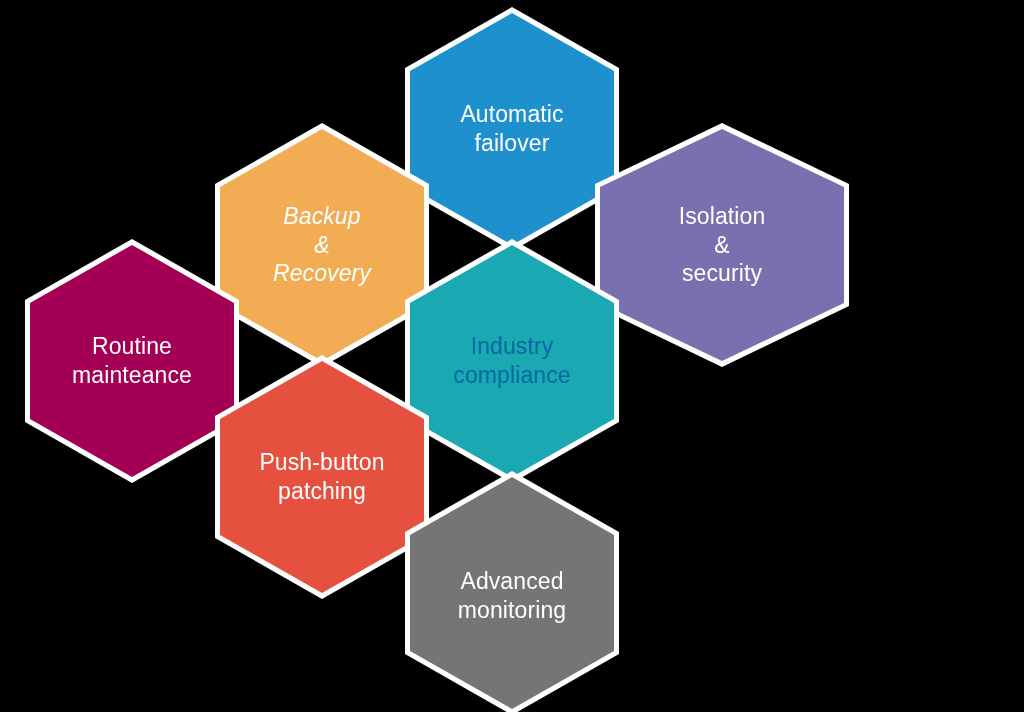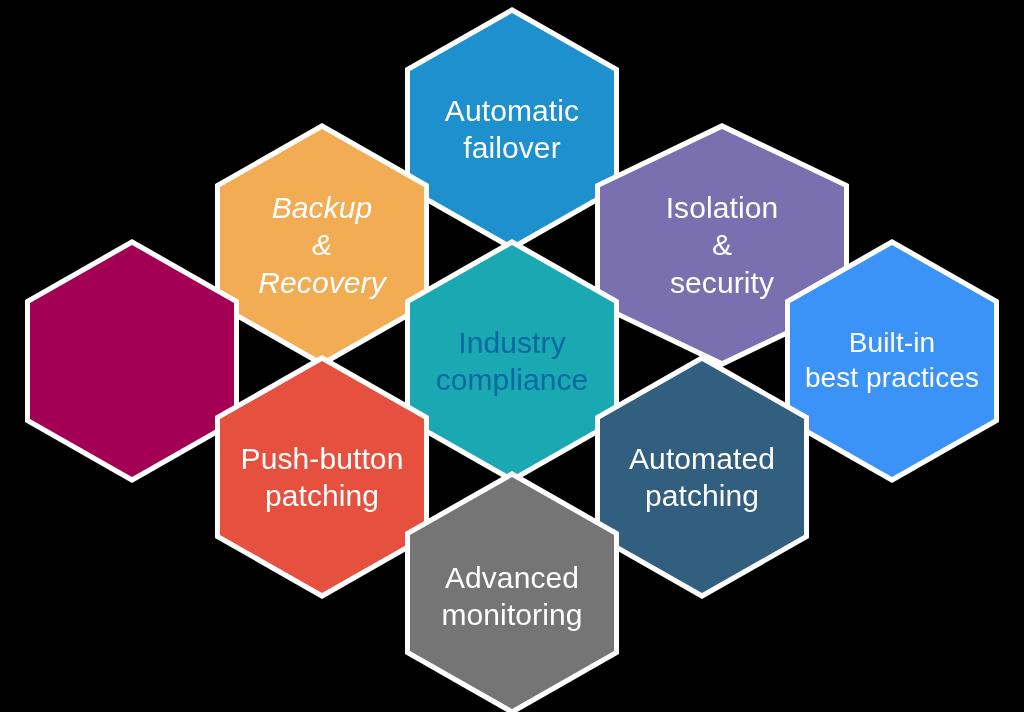--- a/index.html
+++ b/index.html
@@ -51,7 +51,7 @@
     position: relative;
     z-index: 3;
     color: #FFFFFF;
-    font-size: 30px;
+    font-size: 23px;
     line-height: 1.24;
     text-align: center;
     width: 92%;

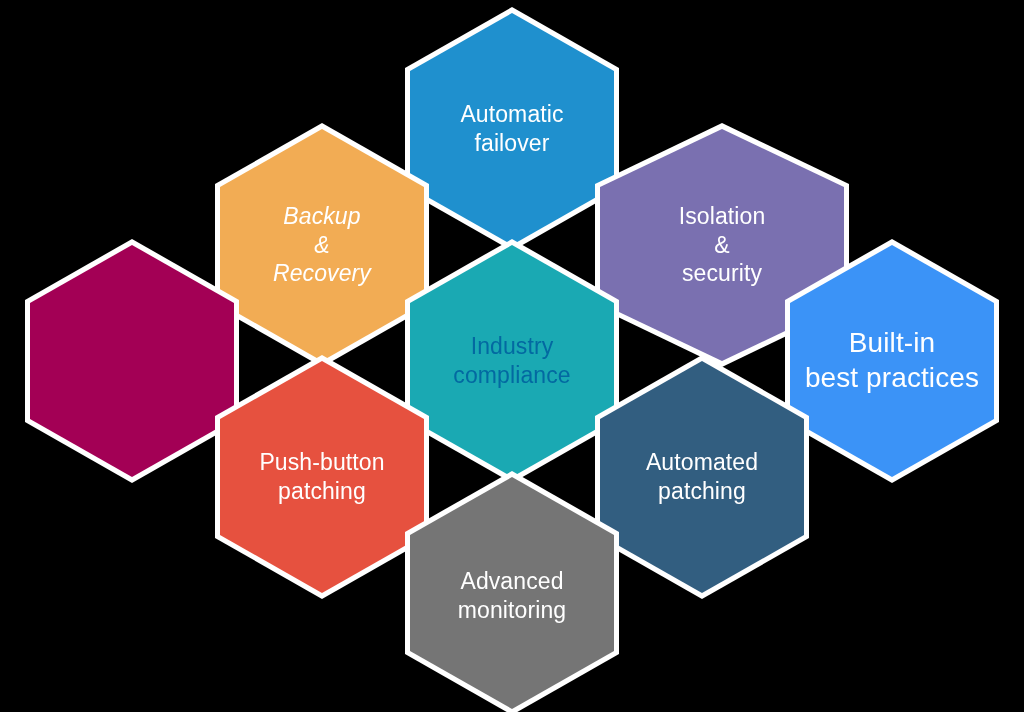--- a/index.html
+++ b/index.html
@@ -90,6 +90,8 @@
     <div class="hex-cell" style="left: 25px; top: 239px; width: 214px; height: 244px;">
       <div class="hex-shell" style="background: rgb(255, 255, 255);"></div>
       <div class="hex-fill" style="background: rgb(163, 0, 85);"></div>
+      <div class="hex-label" style="color: rgb(255, 255, 255);">Routine
+mainteance</div>
     </div>
     <div class="hex-cell" style="left: 405px; top: 239px; width: 214px; height: 244px;">
       <div class="hex-shell" style="background: rgb(255, 255, 255);"></div>

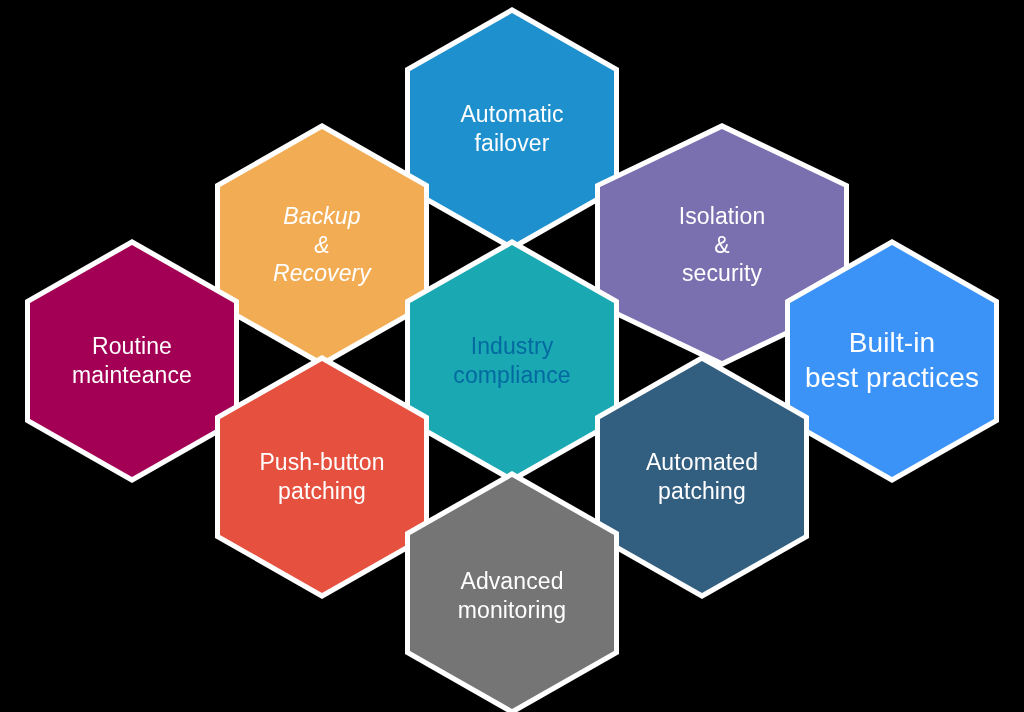--- a/index.html
+++ b/index.html
@@ -99,12 +99,6 @@
       <div class="hex-label" style="color: #0369a1;">Industry
 compliance</div>
     </div>
-    <div class="hex-cell" style="left: 785px; top: 239px; width: 214px; height: 244px;">
-      <div class="hex-shell" style="background: rgb(255, 255, 255);"></div>
-      <div class="hex-fill" style="background: rgb(59, 147, 247);"></div>
-      <div class="hex-label small" style="color: rgb(255, 255, 255);">Built-in
-best practices</div>
-    </div>
     <div class="hex-cell" style="left: 215px; top: 355px; width: 214px; height: 244px;">
       <div class="hex-shell" style="background: rgb(255, 255, 255);"></div>
       <div class="hex-fill" style="background: rgb(230, 81, 63);"></div>

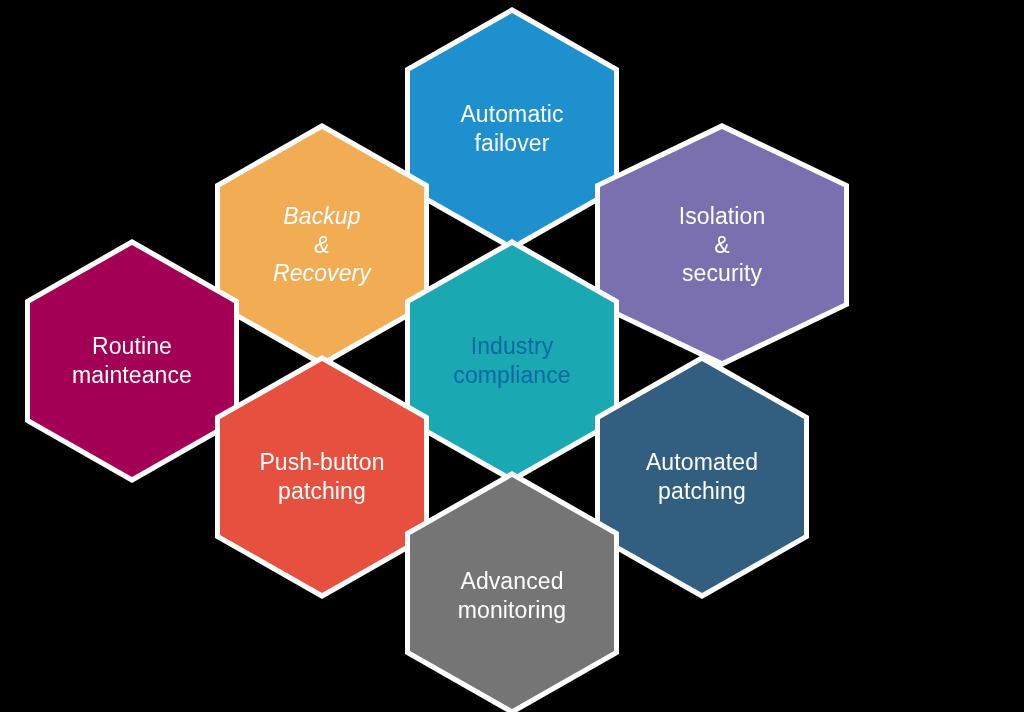--- a/index.html
+++ b/index.html
@@ -105,12 +105,6 @@
       <div class="hex-label" style="color: rgb(255, 255, 255);">Push-button
 patching</div>
     </div>
-    <div class="hex-cell" style="left: 595px; top: 355px; width: 214px; height: 244px;">
-      <div class="hex-shell" style="background: rgb(255, 255, 255);"></div>
-      <div class="hex-fill" style="background: rgb(50, 94, 128);"></div>
-      <div class="hex-label" style="color: rgb(255, 255, 255);">Automated
-patching</div>
-    </div>
     <div class="hex-cell" style="left: 405px; top: 471px; width: 214px; height: 244px;">
       <div class="hex-shell" style="background: rgb(255, 255, 255);"></div>
       <div class="hex-fill" style="background: rgb(117, 117, 117);"></div>

